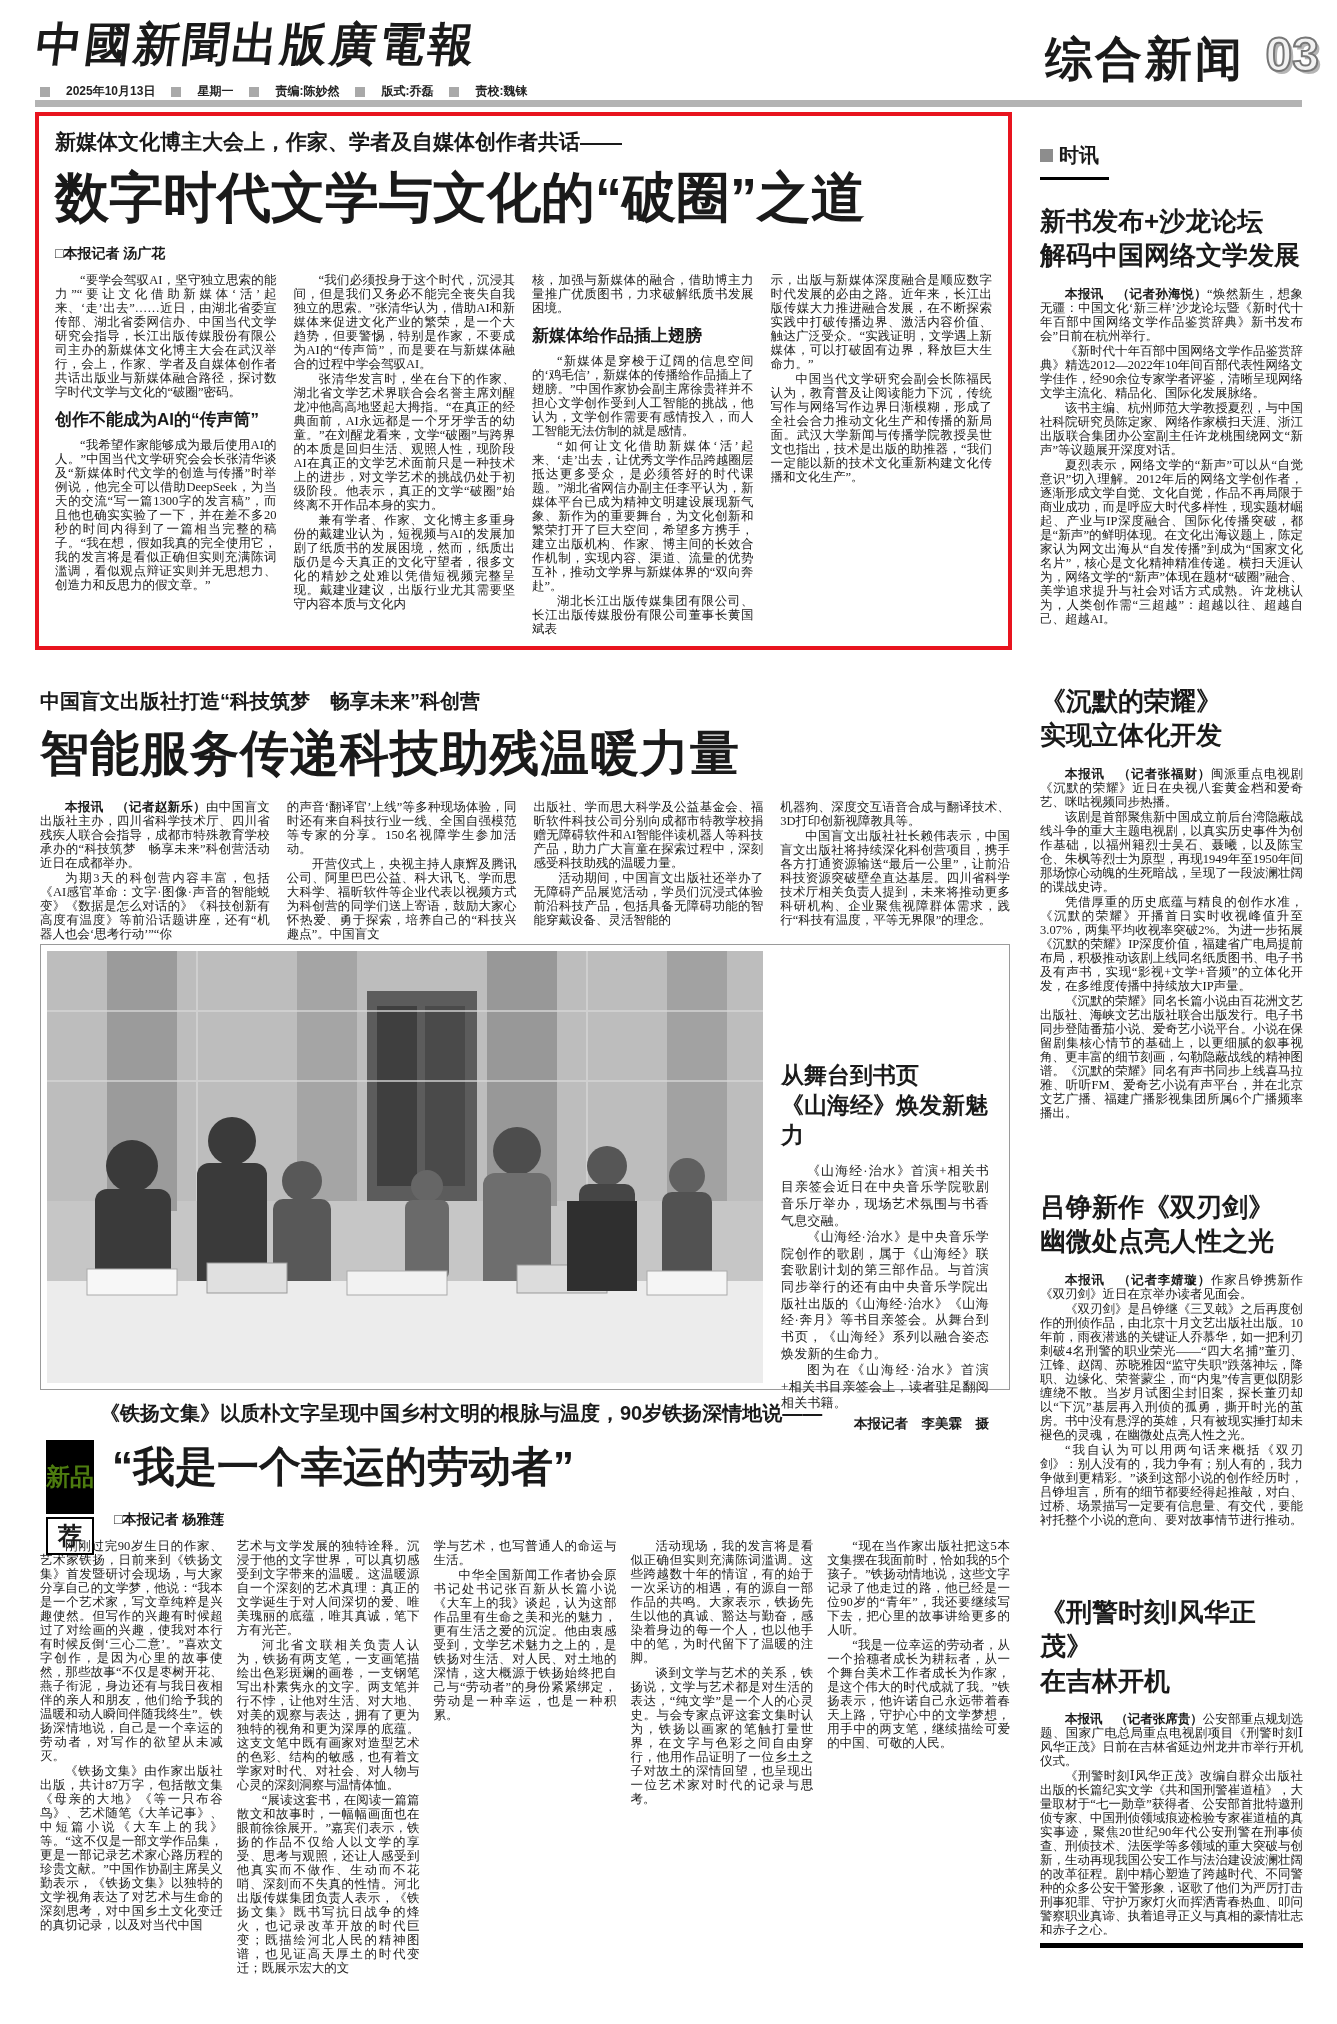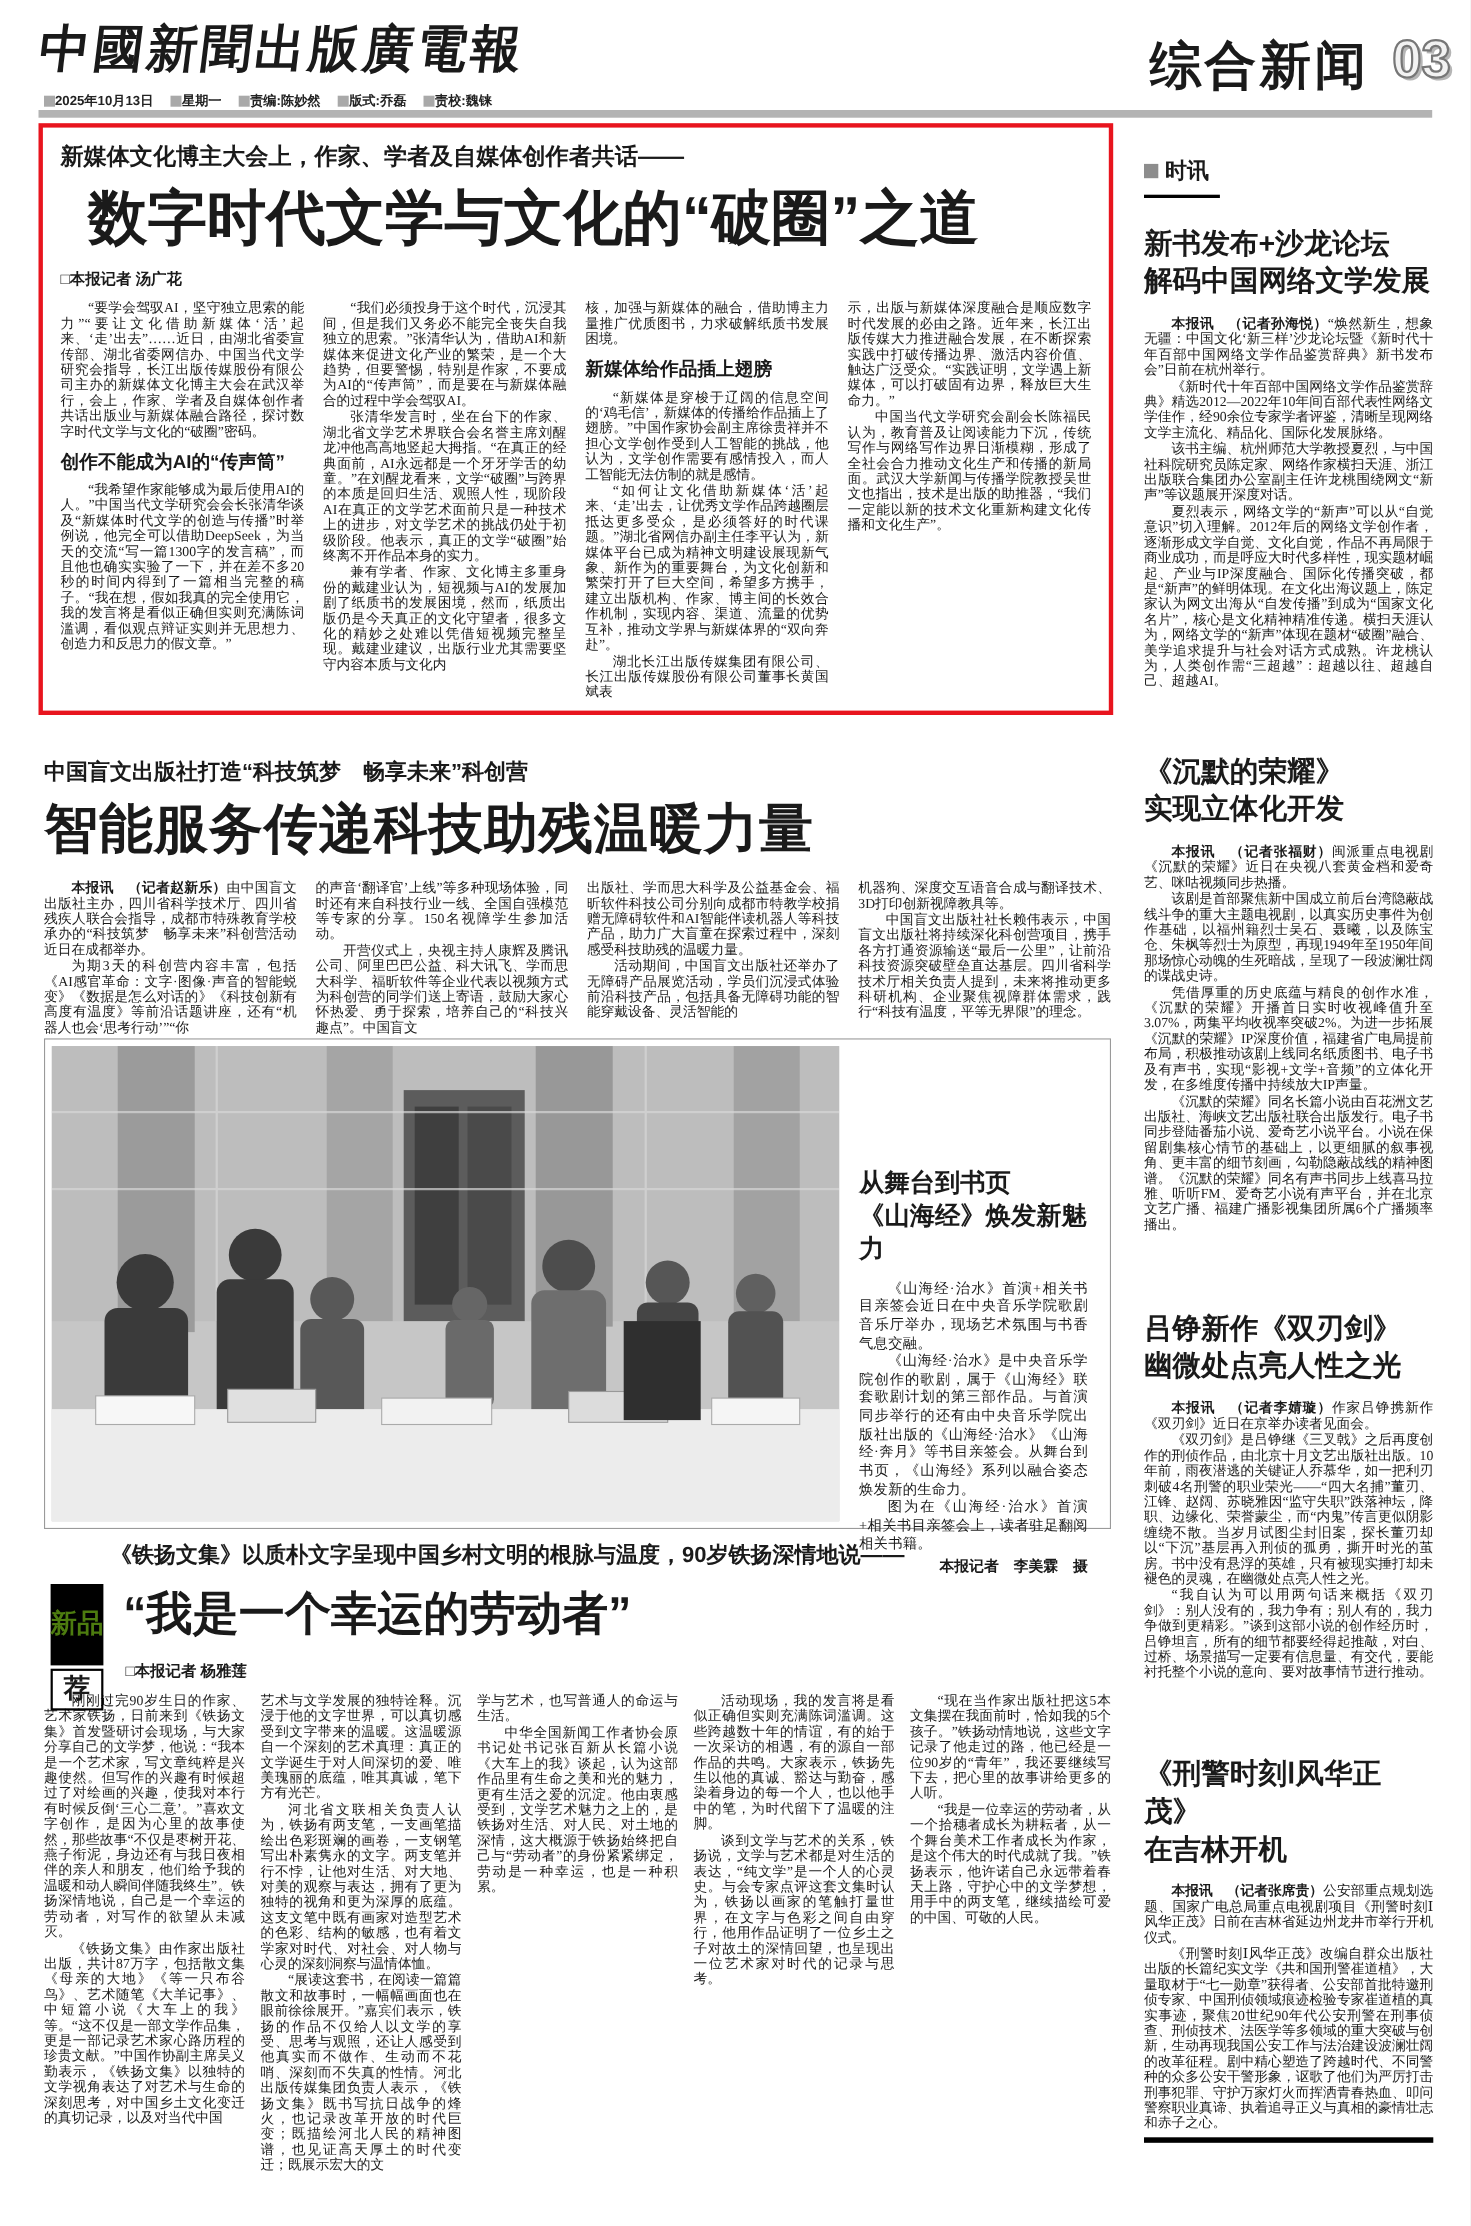--- a/index.html
+++ b/index.html
@@ -11,7 +11,7 @@
         transform:skewX(-7deg);letter-spacing:3px;white-space:nowrap;}
   .dateline{position:absolute;left:40px;top:83px;display:flex;gap:16px;
         font:700 12px "Liberation Sans",sans-serif;color:#222;align-items:center;}
-  .dl-item{display:flex;align-items:center;gap:0;}
+  .dl-item{display:flex;align-items:center;gap:16px;}
   .sq{width:10px;height:10px;background:#a9a9a9;display:inline-block;}
   .section-title{position:absolute;top:28px;right:92px;font:900 47px "Liberation Sans",sans-serif;
         letter-spacing:3px;}

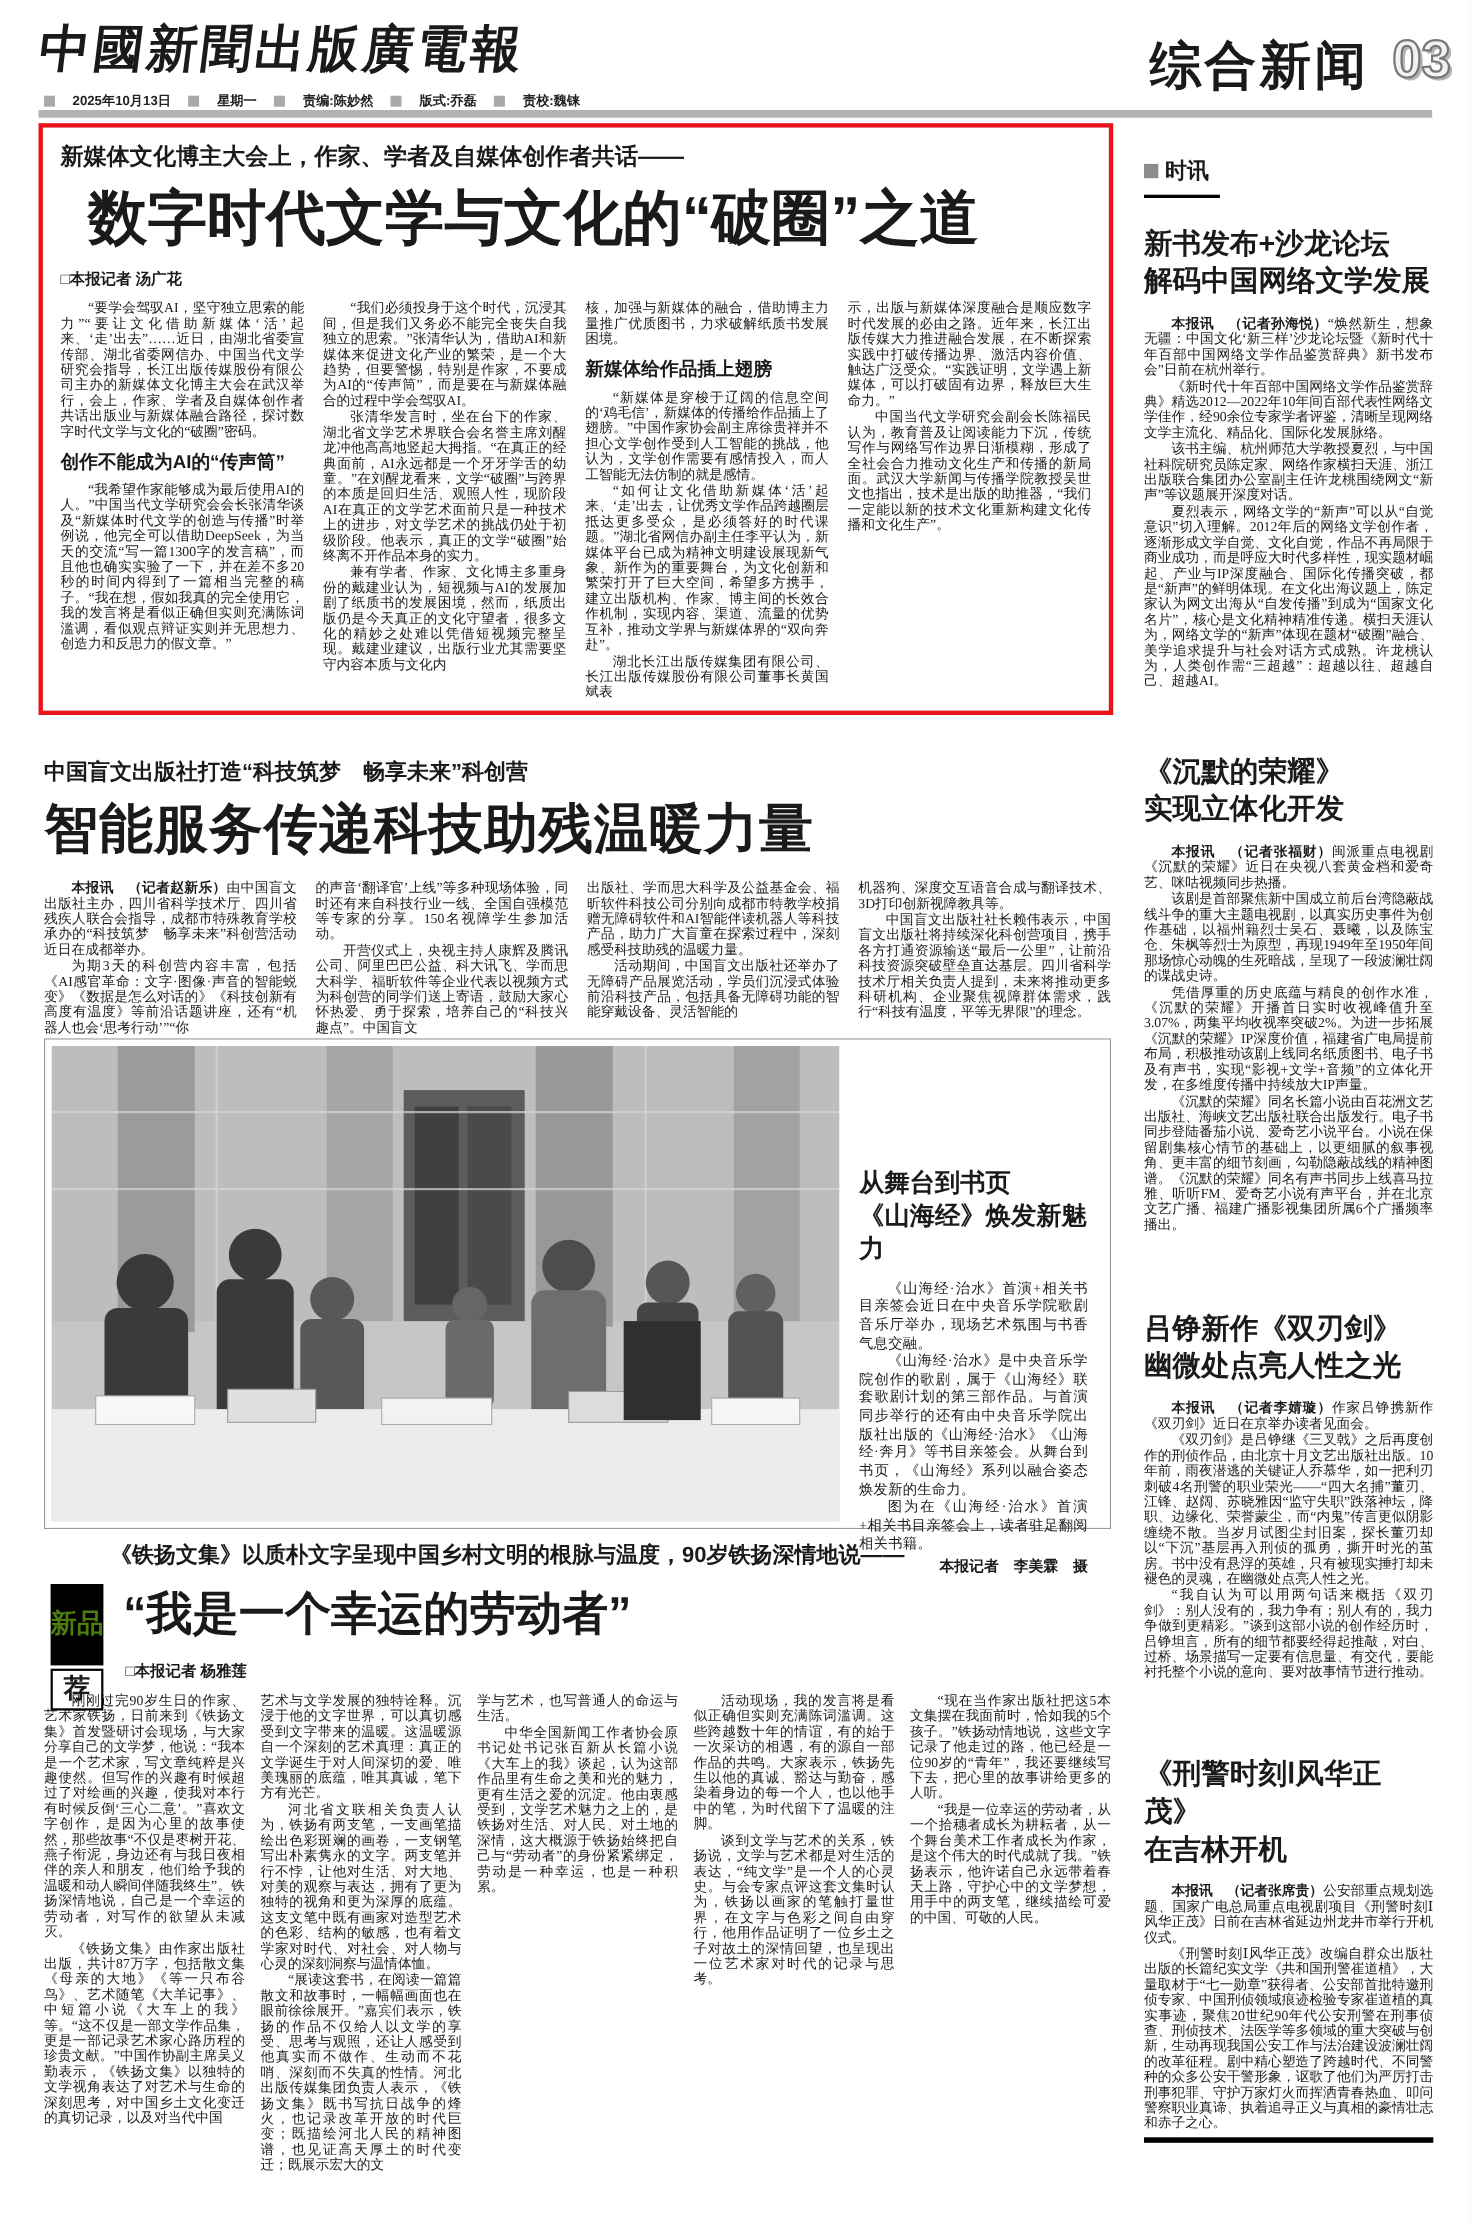--- a/index.html
+++ b/index.html
@@ -31,7 +31,7 @@
   .lead{position:absolute;left:35px;top:112px;width:977px;height:538px;box-sizing:border-box;
         border:4px solid #e8141e;padding:10px 16px 8px;overflow:hidden;background:#fff;}
   .lead .kicker{font:700 21px "Liberation Sans",sans-serif;margin:2px 0 6px;}
-  .lead .headline{font:900 54px "Liberation Sans",sans-serif;white-space:nowrap;letter-spacing:0;margin-left:25px;}
+  .lead .headline{font:900 54px "Liberation Sans",sans-serif;white-space:nowrap;letter-spacing:0;}
   .lead .byline{font:700 14px "Liberation Sans",sans-serif;margin:10px 0 10px;}
   .lead .cols{height:398px;}
 

